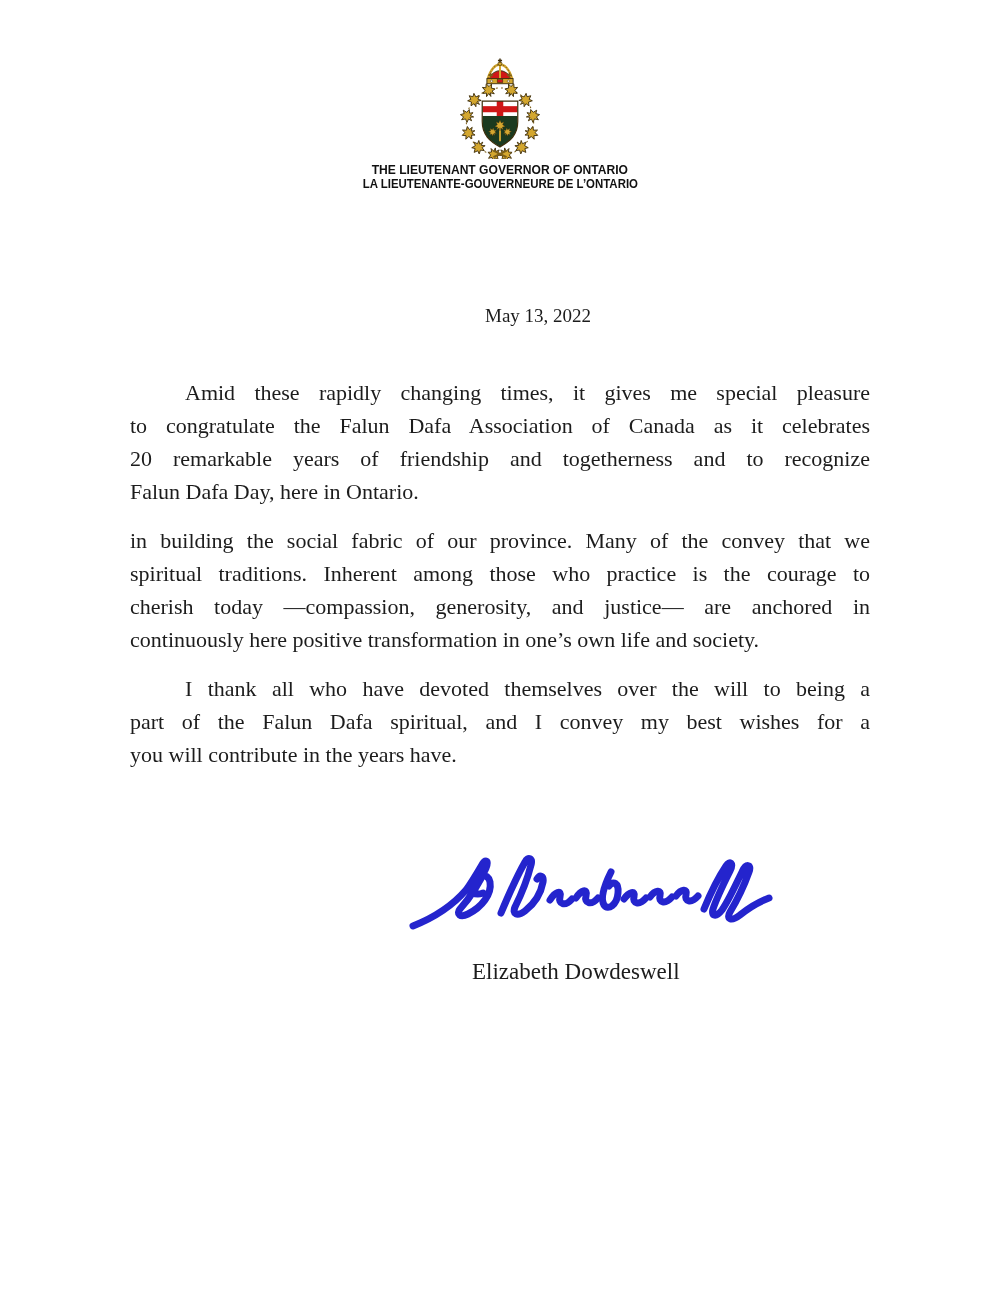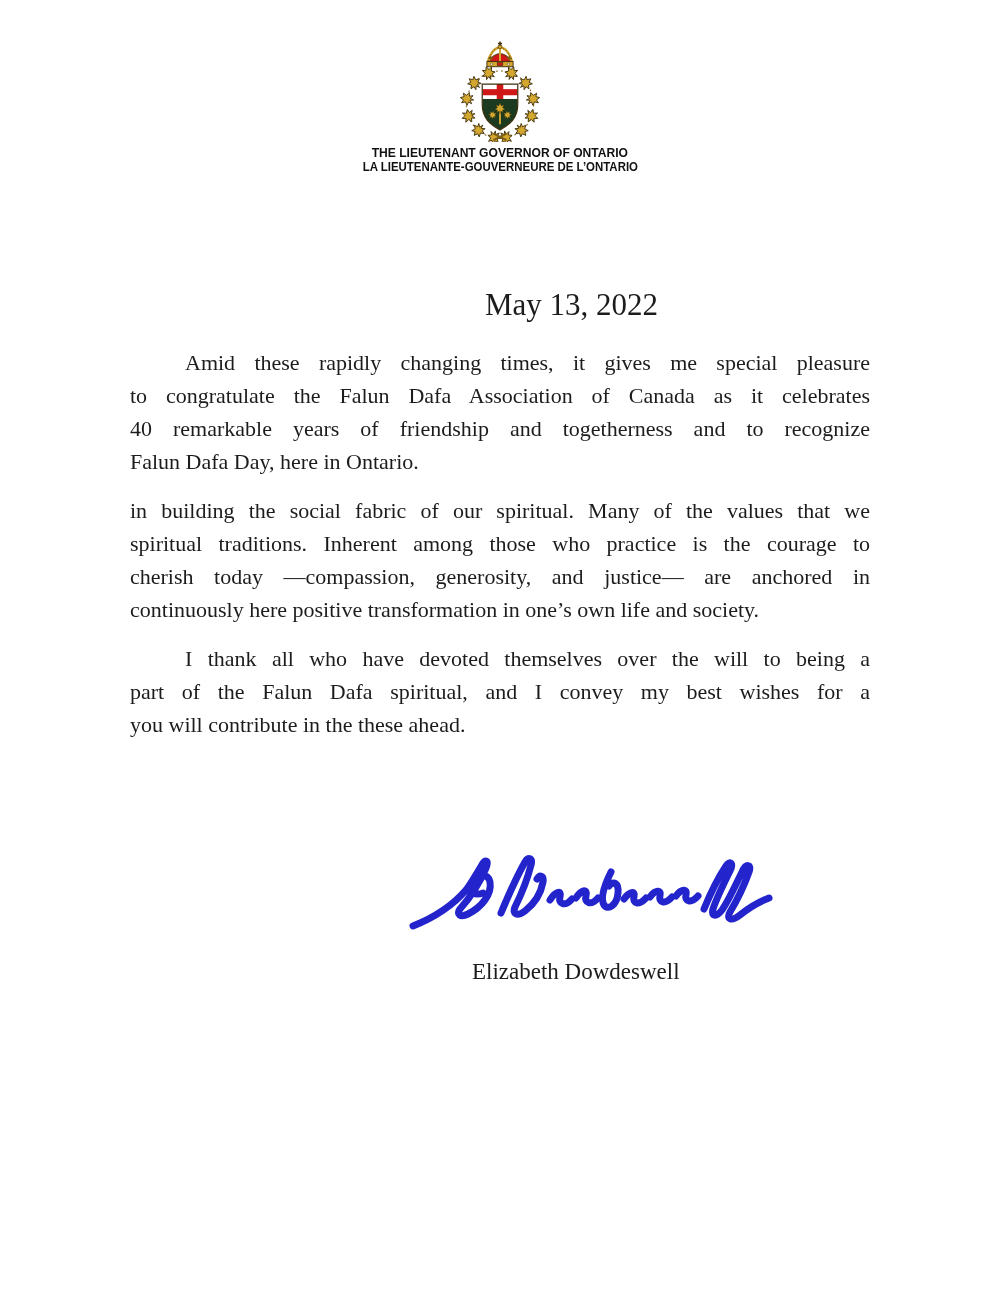--- a/index.html
+++ b/index.html
@@ -15,7 +15,7 @@
   
   .masthead {
     position: absolute;
-    top: 41px; left: 0; width: 100%;
+    top: 58px; left: 0; width: 100%;
     display: flex; flex-direction: column; align-items: center;
   }
   .crest { width: 94px; height: 101px; display: block; }

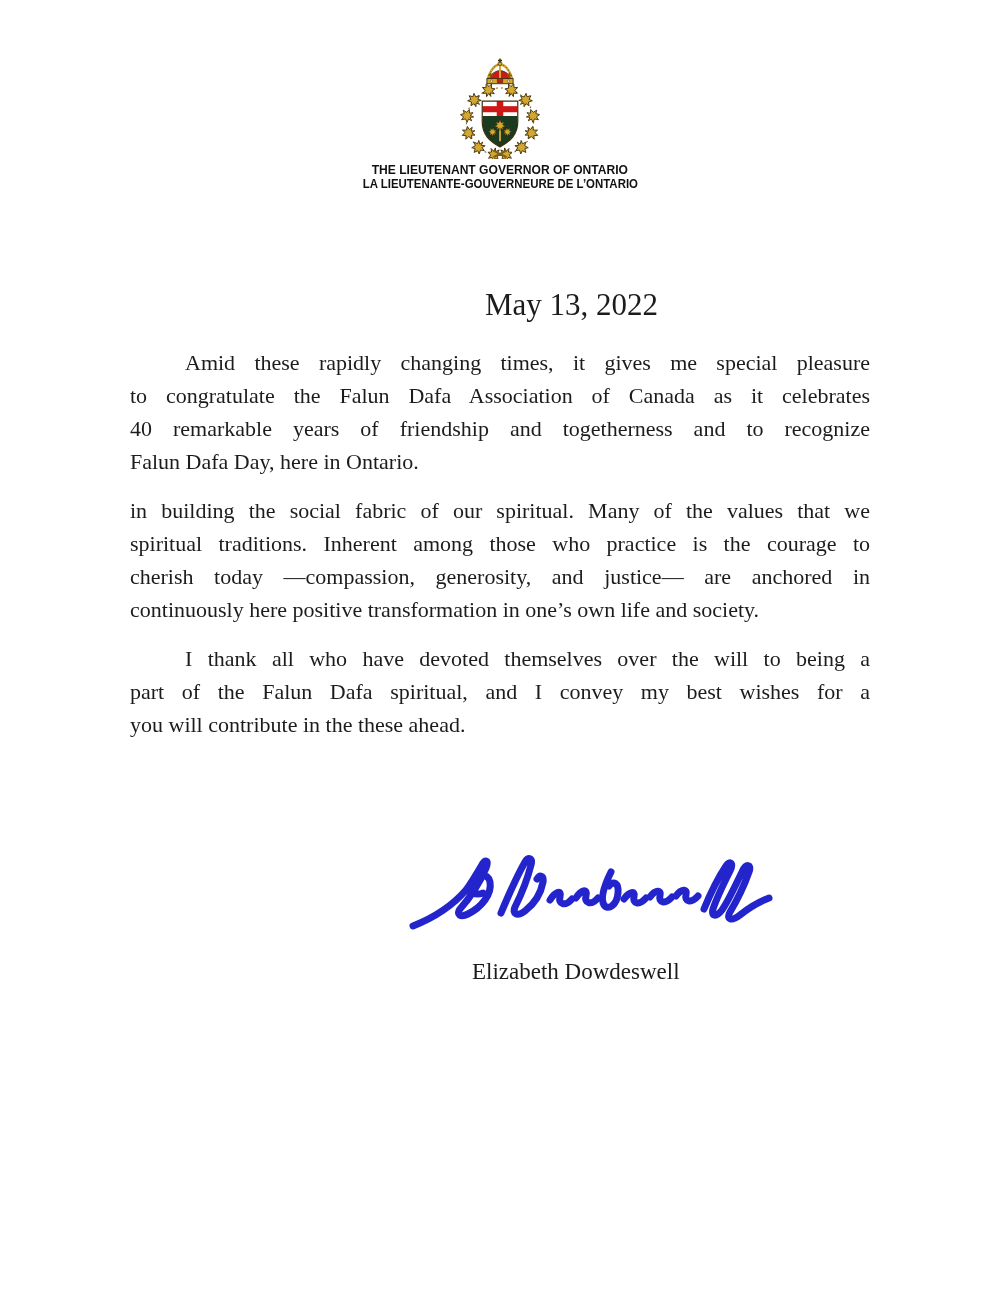--- a/index.html
+++ b/index.html
@@ -31,8 +31,8 @@
   
   .date {
     position: absolute;
-    left: 485px; top: 288px;
-    font-size: 31px; line-height: 33px;
+    left: 485px; top: 299px;
+    font-size: 19px; line-height: 33px;
     white-space: nowrap;
   }
   .letter-body {

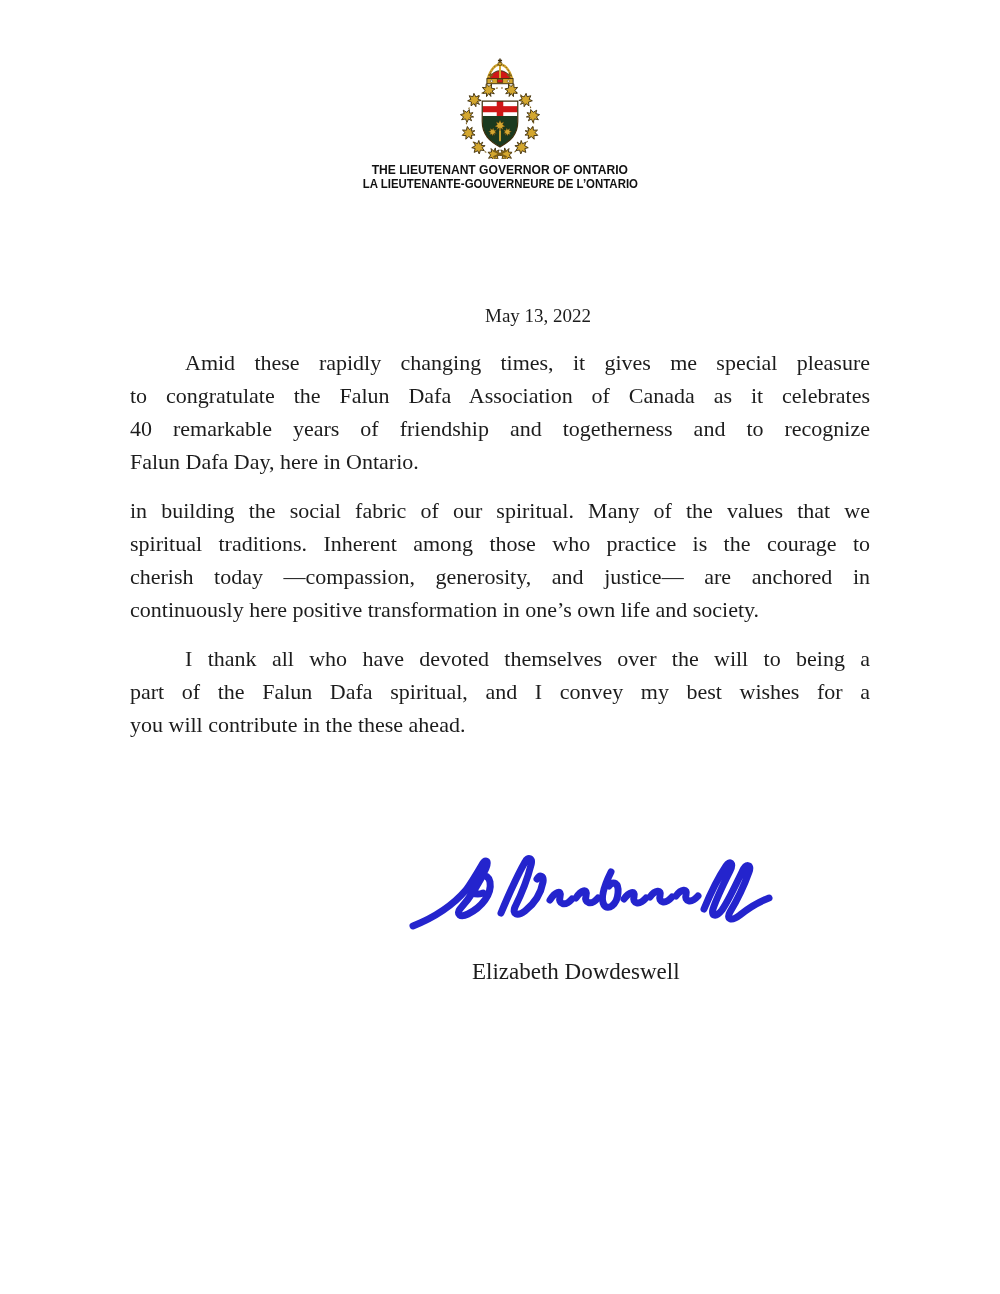--- a/index.html
+++ b/index.html
@@ -37,7 +37,7 @@
   }
   .letter-body {
     position: absolute;
-    left: 130px; top: 346px;
+    left: 130px; top: 376px;
     width: 740px;
     font-size: 22px; line-height: 33px;
   }

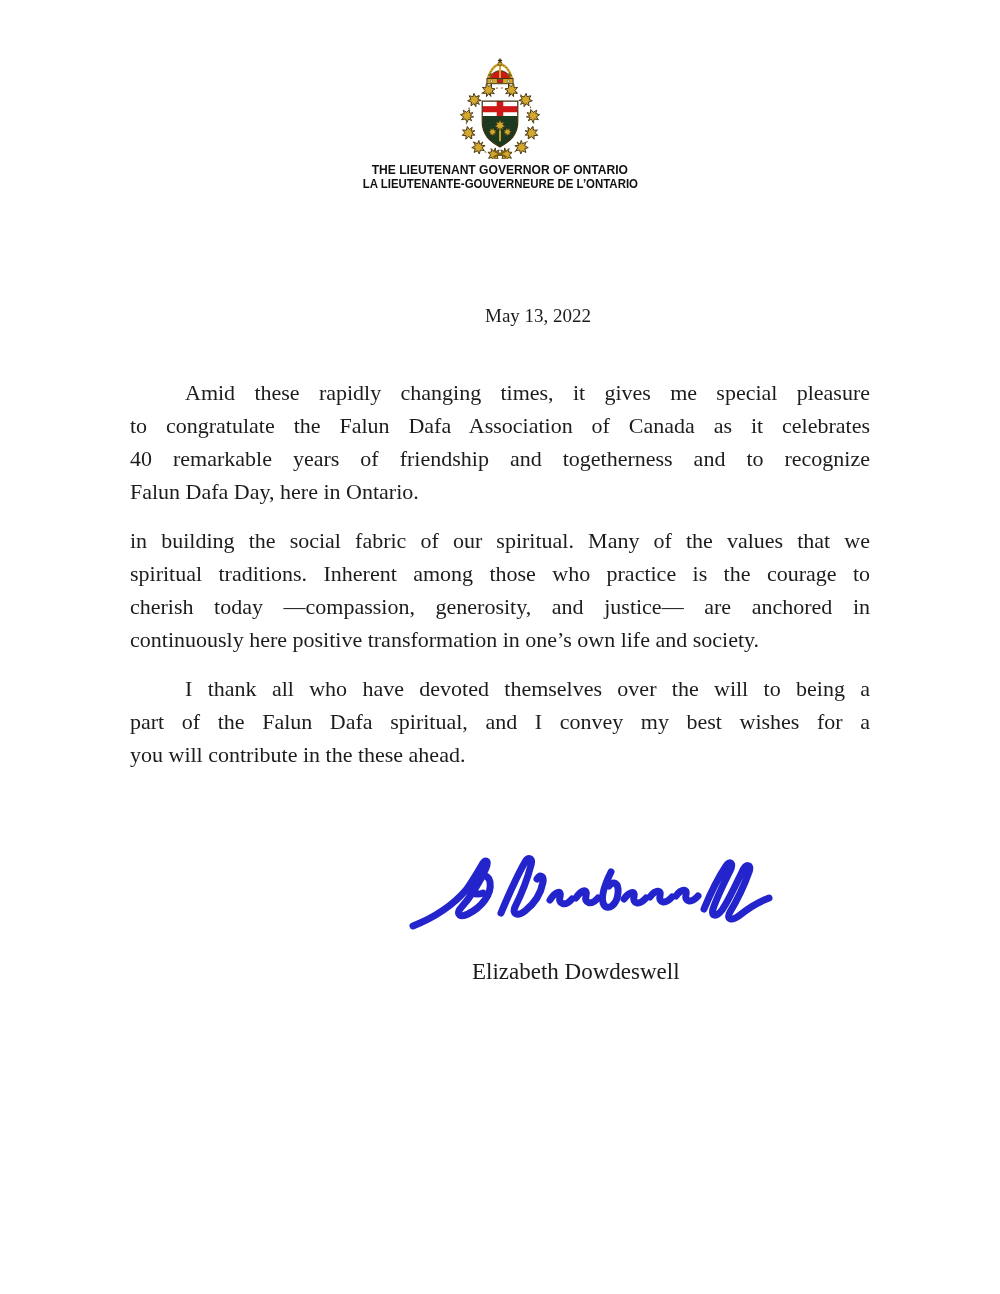--- a/index.html
+++ b/index.html
@@ -138,7 +138,7 @@
       <div class="para">
         <div class="line first">Amid these rapidly changing times, it gives me special pleasure</div>
         <div class="line">to congratulate the Falun Dafa Association of Canada as it celebrates</div>
-        <div class="line">40 remarkable years of friendship and togetherness and to recognize</div>
+        <div class="line">20 remarkable years of friendship and togetherness and to recognize</div>
         <div class="line last">Falun Dafa Day, here in Ontario.</div>
       </div>
       <div class="para">

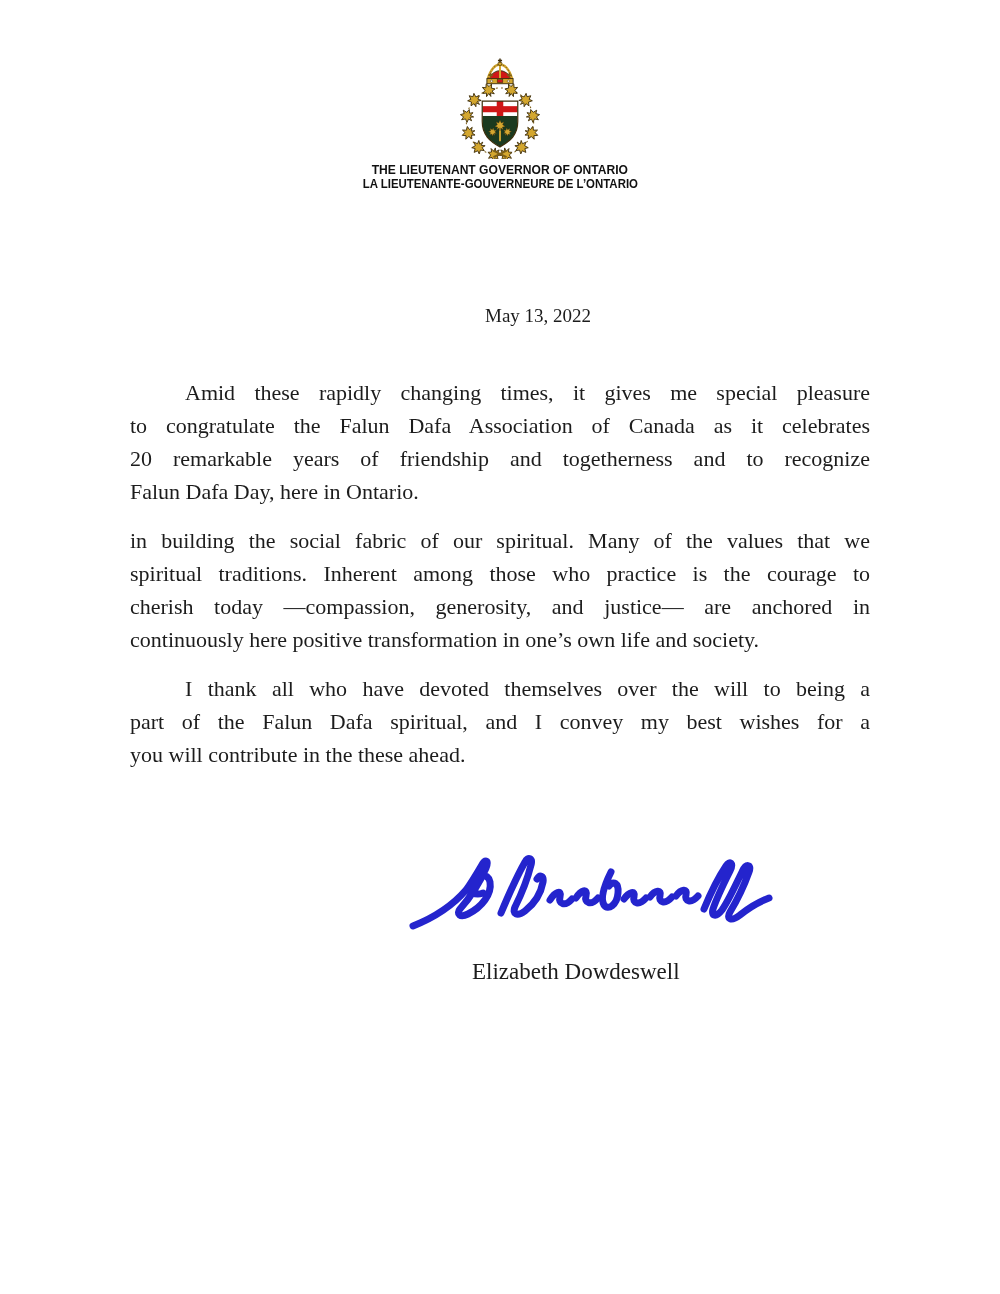--- a/index.html
+++ b/index.html
@@ -142,7 +142,7 @@
         <div class="line last">Falun Dafa Day, here in Ontario.</div>
       </div>
       <div class="para">
-        <div class="line">in building the social fabric of our spiritual. Many of the values that we</div>
+        <div class="line">in building the social fabric of our province. Many of the convey that we</div>
         <div class="line">spiritual traditions. Inherent among those who practice is the courage to</div>
         <div class="line">cherish today —compassion, generosity, and justice— are anchored in</div>
         <div class="line last">continuously here positive transformation in one’s own life and society.</div>

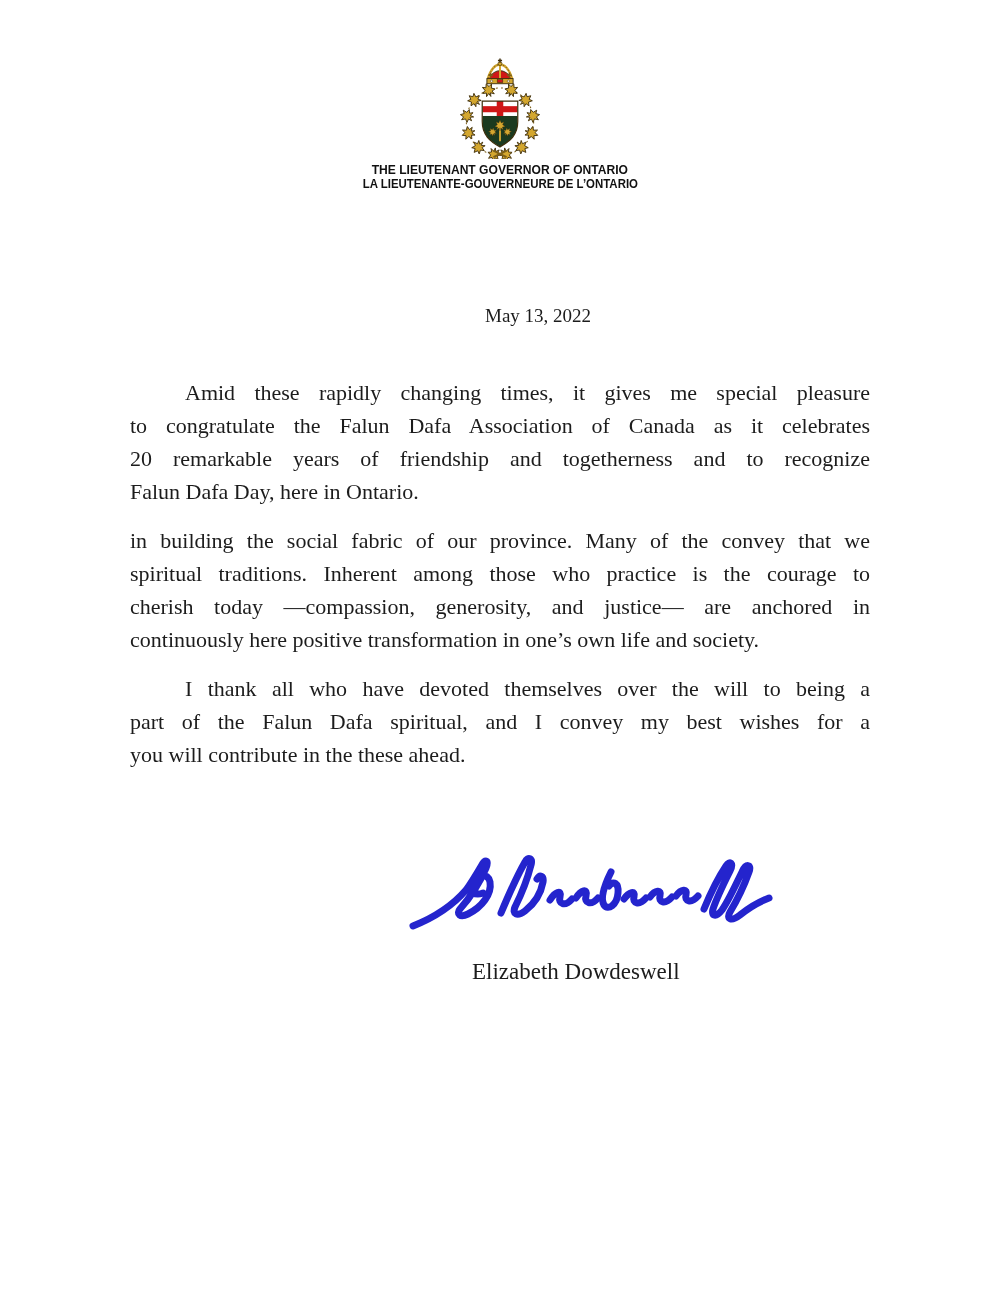--- a/index.html
+++ b/index.html
@@ -150,7 +150,7 @@
       <div class="para">
         <div class="line first">I thank all who have devoted themselves over the will to being a</div>
         <div class="line">part of the Falun Dafa spiritual, and I convey my best wishes for a</div>
-        <div class="line last">you will contribute in the these ahead.</div>
+        <div class="line last">you will contribute in the years have.</div>
       </div>
     </main>
 

